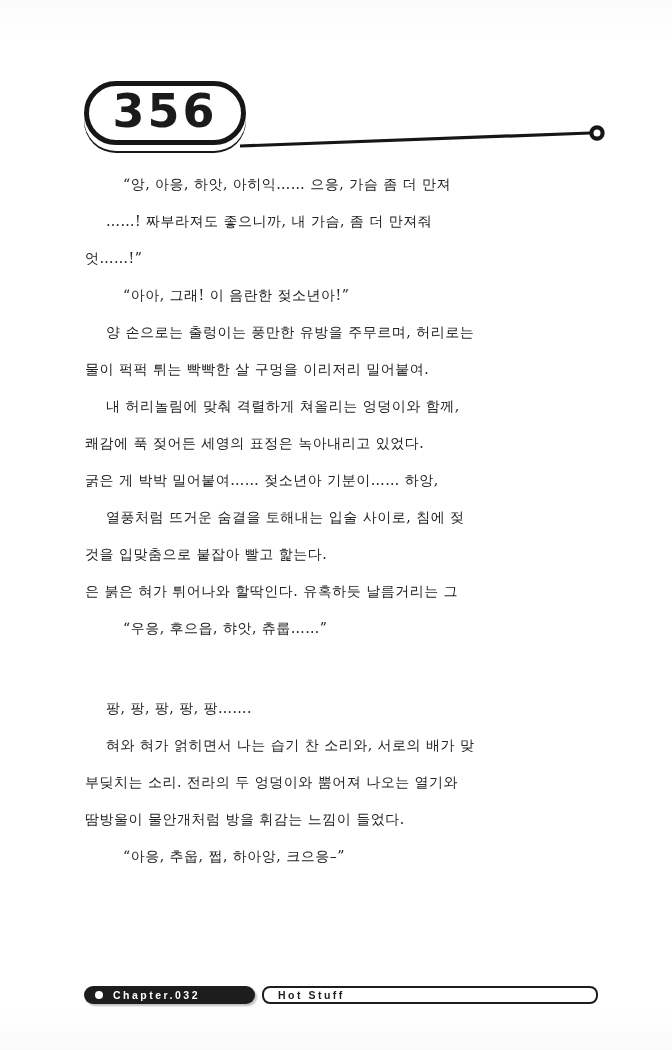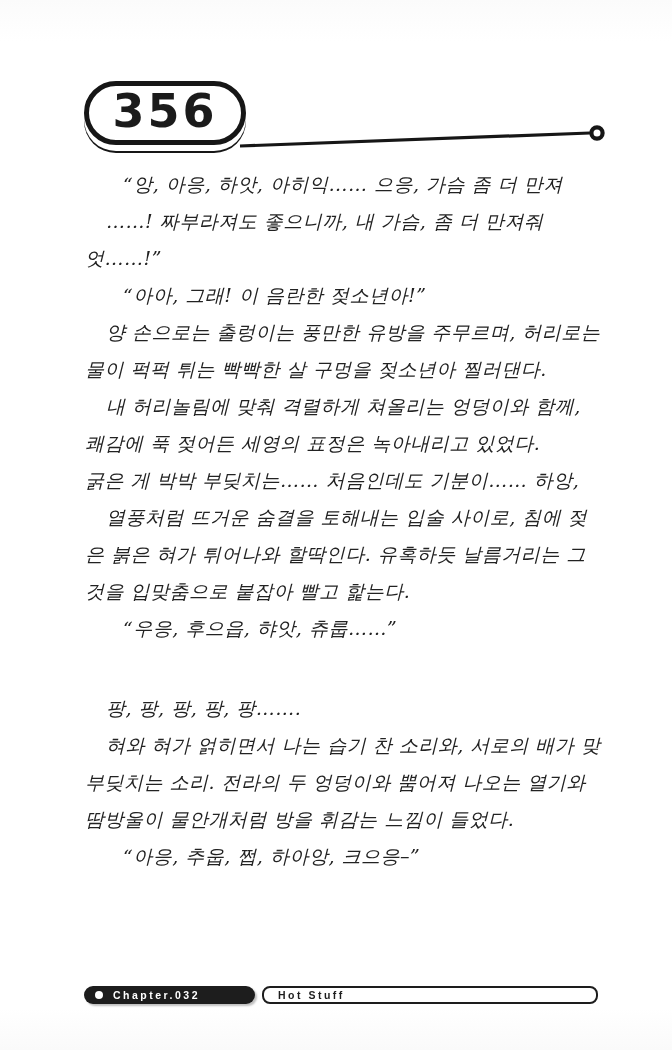--- a/index.html
+++ b/index.html
@@ -44,12 +44,11 @@
   }
   .ln {
     margin: 0; padding: 0;
-    font-size: 19px;
+    font-size: 14px;
     line-height: 37px;
     letter-spacing: 0.5px;
     white-space: nowrap;
     color: #222222;
-    font-style: italic;
   }
   .i0 { padding-left: 0; }
   .i1 { padding-left: 21px; }

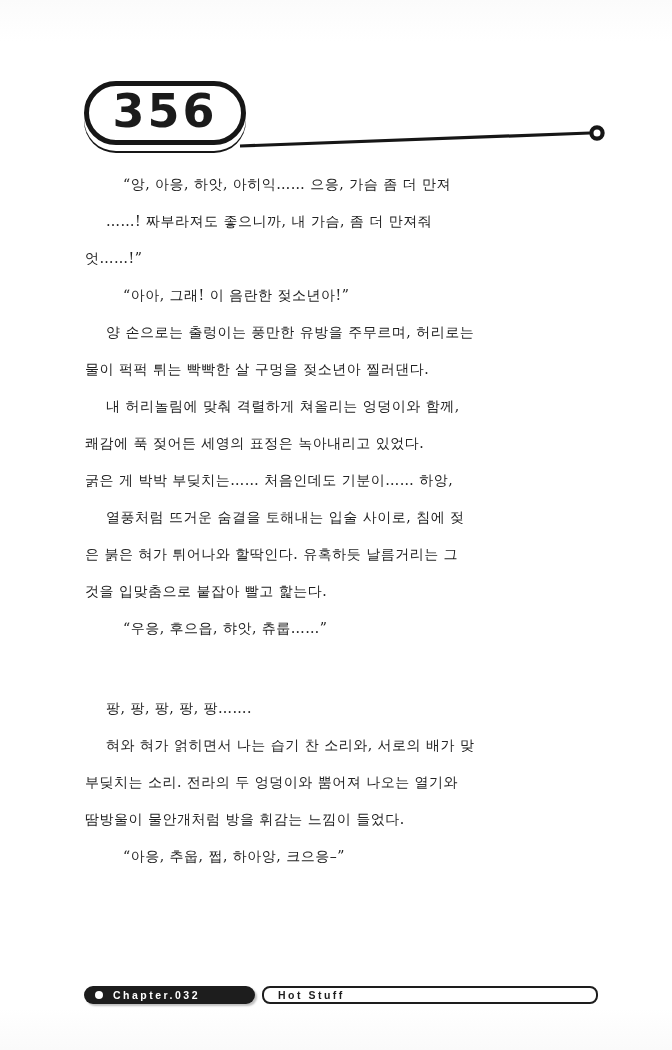--- a/index.html
+++ b/index.html
@@ -111,7 +111,7 @@
     <p class="ln i0">엇……!”</p>
     <p class="ln i2">“아아, 그래! 이 음란한 젖소년아!”</p>
     <p class="ln i1">양 손으로는 출렁이는 풍만한 유방을 주무르며, 허리로는</p>
-    <p class="ln i0">물이 퍽퍽 튀는 빡빡한 살 구멍을 젖소년아 찔러댄다.</p>
+    <p class="ln i0">물이 퍽퍽 튀는 빡빡한 살 구멍을 이리저리 밀어붙여.</p>
     <p class="ln i1">내 허리놀림에 맞춰 격렬하게 쳐올리는 엉덩이와 함께,</p>
     <p class="ln i0">쾌감에 푹 젖어든 세영의 표정은 녹아내리고 있었다.</p>
     <p class="ln i0">굵은 게 박박 부딪치는…… 처음인데도 기분이…… 하앙,</p>

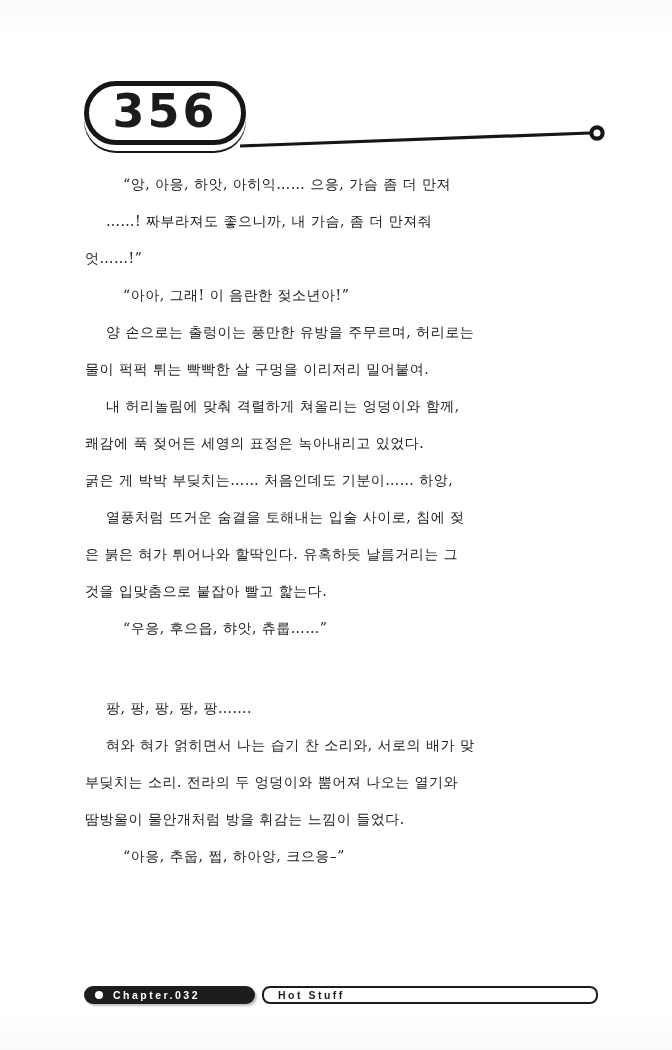--- a/index.html
+++ b/index.html
@@ -114,7 +114,7 @@
     <p class="ln i0">물이 퍽퍽 튀는 빡빡한 살 구멍을 이리저리 밀어붙여.</p>
     <p class="ln i1">내 허리놀림에 맞춰 격렬하게 쳐올리는 엉덩이와 함께,</p>
     <p class="ln i0">쾌감에 푹 젖어든 세영의 표정은 녹아내리고 있었다.</p>
-    <p class="ln i0">굵은 게 박박 부딪치는…… 처음인데도 기분이…… 하앙,</p>
+    <p class="ln i0">굵은 게 박박 밀어붙여…… 젖소년아 기분이…… 하앙,</p>
     <p class="ln i1">열풍처럼 뜨거운 숨결을 토해내는 입술 사이로, 침에 젖</p>
     <p class="ln i0">은 붉은 혀가 튀어나와 할딱인다. 유혹하듯 날름거리는 그</p>
     <p class="ln i0">것을 입맞춤으로 붙잡아 빨고 핥는다.</p>

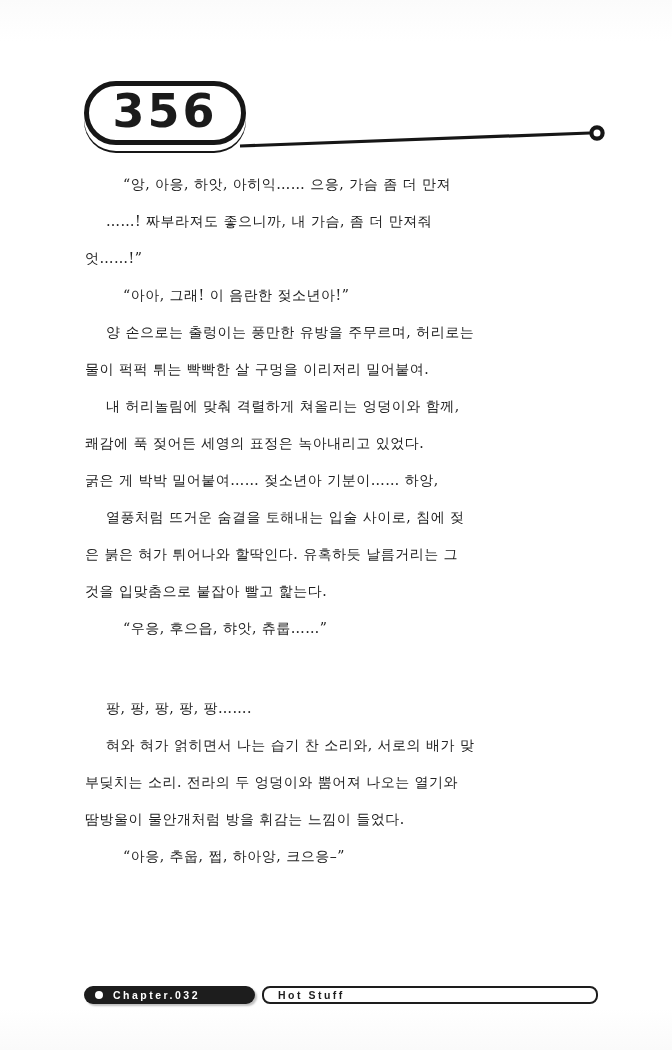--- a/index.html
+++ b/index.html
@@ -116,8 +116,8 @@
     <p class="ln i0">쾌감에 푹 젖어든 세영의 표정은 녹아내리고 있었다.</p>
     <p class="ln i0">굵은 게 박박 밀어붙여…… 젖소년아 기분이…… 하앙,</p>
     <p class="ln i1">열풍처럼 뜨거운 숨결을 토해내는 입술 사이로, 침에 젖</p>
+    <p class="ln i0">것을 입맞춤으로 붙잡아 빨고 핥는다.</p>
     <p class="ln i0">은 붉은 혀가 튀어나와 할딱인다. 유혹하듯 날름거리는 그</p>
-    <p class="ln i0">것을 입맞춤으로 붙잡아 빨고 핥는다.</p>
     <p class="ln i2">“우응, 후으읍, 햐앗, 츄룹……”</p>
     <p class="ln i1 gap">팡, 팡, 팡, 팡, 팡…….</p>
     <p class="ln i1">혀와 혀가 얽히면서 나는 습기 찬 소리와, 서로의 배가 맞</p>

